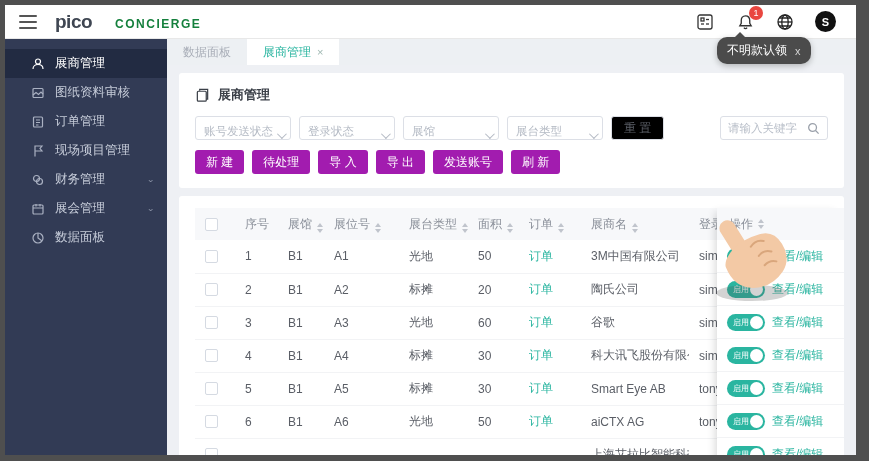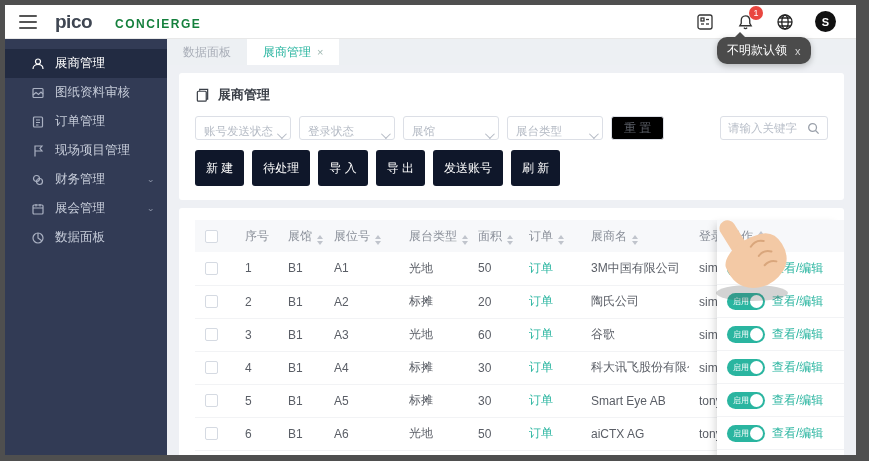--- a/index.html
+++ b/index.html
@@ -55,7 +55,7 @@
   .search-box { margin-left:auto; width:108px; height:24px; border:1px solid #dcdfe6; border-radius:3px; display:flex; align-items:center; padding:0 7px; background:#fff; }
   .search-box .ph { font-size:11.5px; color:#b9bfc9; flex:1; }
   .actions-row { display:flex; gap:8px; margin-top:10px; }
-  .btn-teal { height:36px; padding:0 11px; background:#0f172a; border:none; border-radius:3px; color:#fff; font-size:12px; cursor:pointer; white-space:nowrap; }
+  .btn-teal { height:24px; padding:0 11px; background:#a21caf; border:none; border-radius:3px; color:#fff; font-size:12px; cursor:pointer; white-space:nowrap; }
 
   
   .card-table { position:relative; padding:12px 16px 0; height:300px; overflow:hidden; }

